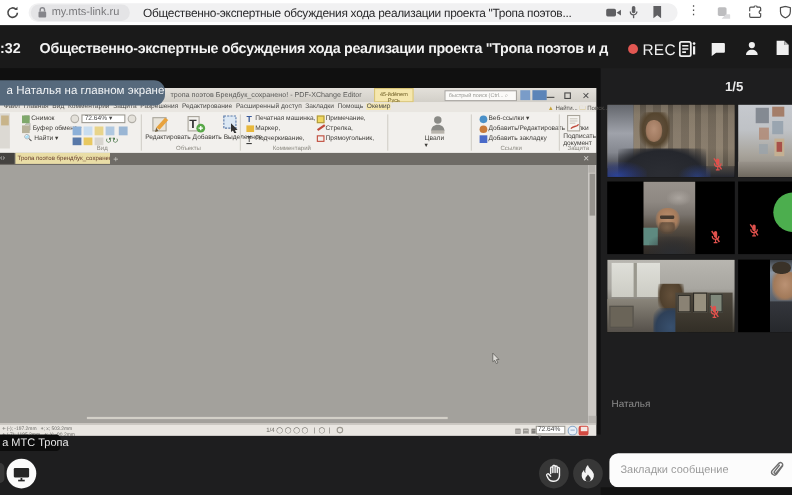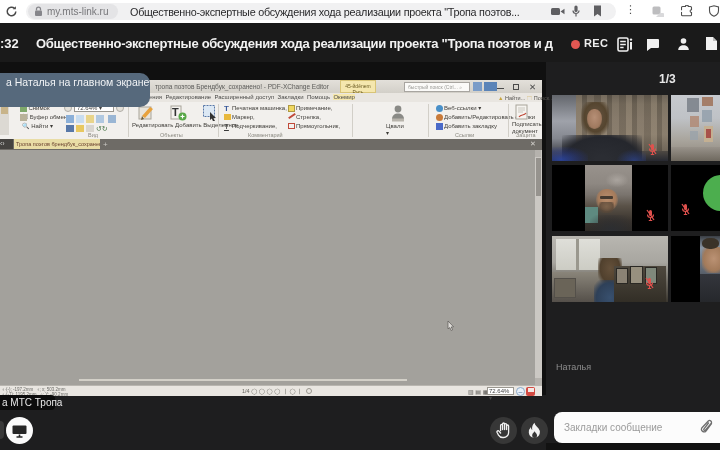--- a/index.html
+++ b/index.html
@@ -16,7 +16,7 @@
 #mtime{left:0px;top:13px;font-size:13px;font-weight:bold;color:#f2f2f2;}
 #mtitle{left:36px;top:13px;width:518px;font-size:13px;font-weight:bold;color:#f2f2f2;white-space:nowrap;overflow:hidden;letter-spacing:-.3px;}
 #recdot{left:571px;top:17px;width:9px;height:9px;border-radius:50%;background:#e25752;}
-#rectxt{left:584px;top:14px;font-size:11px;font-weight:bold;color:#efefef;letter-spacing:.3px;}
+#rectxt{left:584px;top:14px;font-size:14px;font-weight:normal;color:#efefef;letter-spacing:.3px;}
 
 #shareblk{left:0;top:62px;width:546px;height:333px;background:#101010;}
 

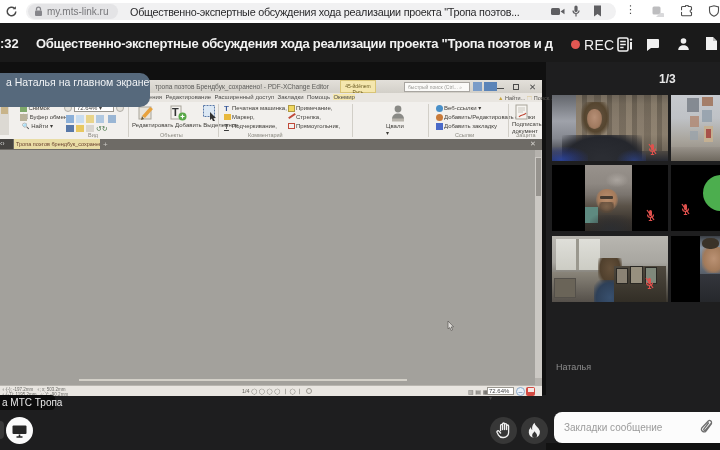--- a/index.html
+++ b/index.html
@@ -234,7 +234,7 @@
     <div class="abs" style="left:527.5px;top:2.5px;width:6px;height:4px;background:#f4e8e4;"></div>
   </div>
 </div>
-<div class="abs" style="left:0;top:73px;width:150px;height:34px;background:#56697c;border-radius:0 10px 10px 0;color:#f2f4f6;font-size:10.5px;line-height:19px;padding-left:6px;white-space:nowrap;overflow:hidden;">а Наталья на главном экране</div>
+<div class="abs" style="left:0;top:73px;width:150px;height:23px;background:#56697c;border-radius:0 10px 10px 0;color:#f2f4f6;font-size:10.5px;line-height:19px;padding-left:6px;white-space:nowrap;overflow:hidden;">а Наталья на главном экране</div>
 
 <svg class="abs" style="left:447px;top:320px" width="8" height="11" viewBox="0 0 8 11">
       <path d="M1 1l5.6 5.8-2.4.2 1.4 2.8-1.4.7-1.4-2.9L1 8.8z" fill="#dddbd7" stroke="#5a5854" stroke-width=".7"></path>

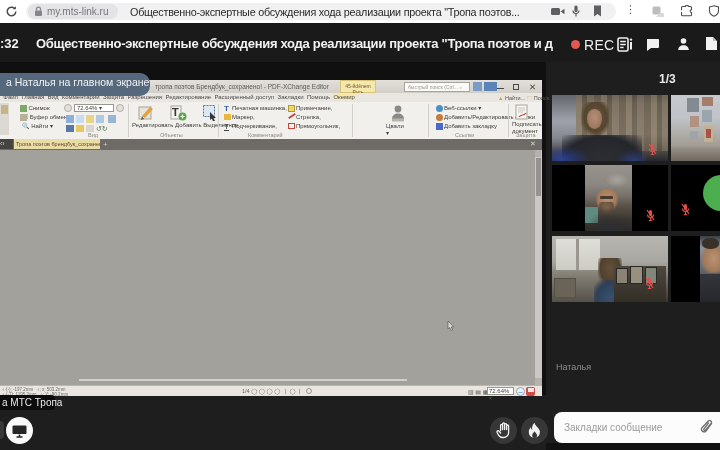--- a/index.html
+++ b/index.html
@@ -241,7 +241,7 @@
     </svg>
 <div class="abs" style="left:79px;top:378.7px;width:328px;height:2.6px;background:#d3d0c8;"></div>
 
-<div class="abs" id="oneof">1/3</div>
+<div class="abs" id="oneof">1/5</div>
 <div class="abs tile" id="t11" style="left:552px;top:94.5px;width:116px;height:66px;">
   <div class="abs" style="left:0;top:0;width:116px;height:66px;background:linear-gradient(180deg,#4a453e 0,#6e6558 14%,#7d7265 38%,#837869 60%,#564f46 82%,#262830 100%);"></div>
   <div class="abs" style="left:0;top:0;width:24px;height:58px;background:linear-gradient(180deg,#63666c,#9fa2aa 45%,#84878f 75%,#40424a);"></div>

